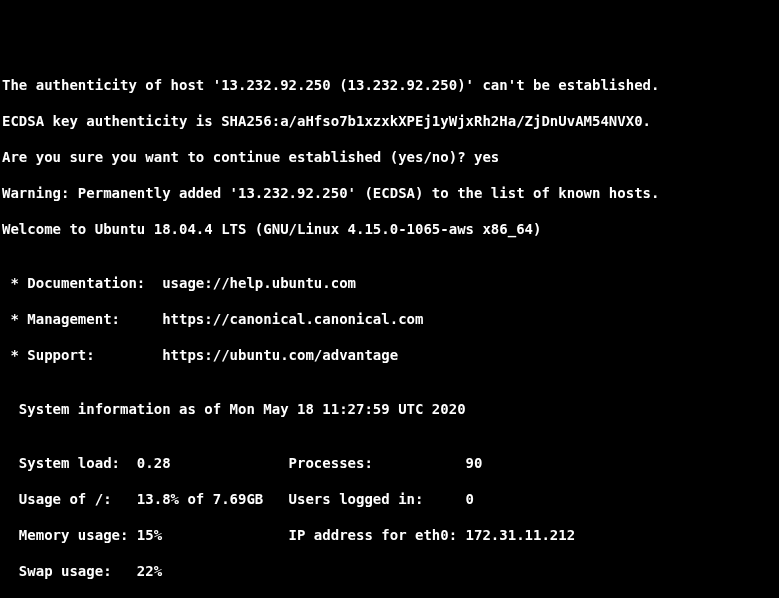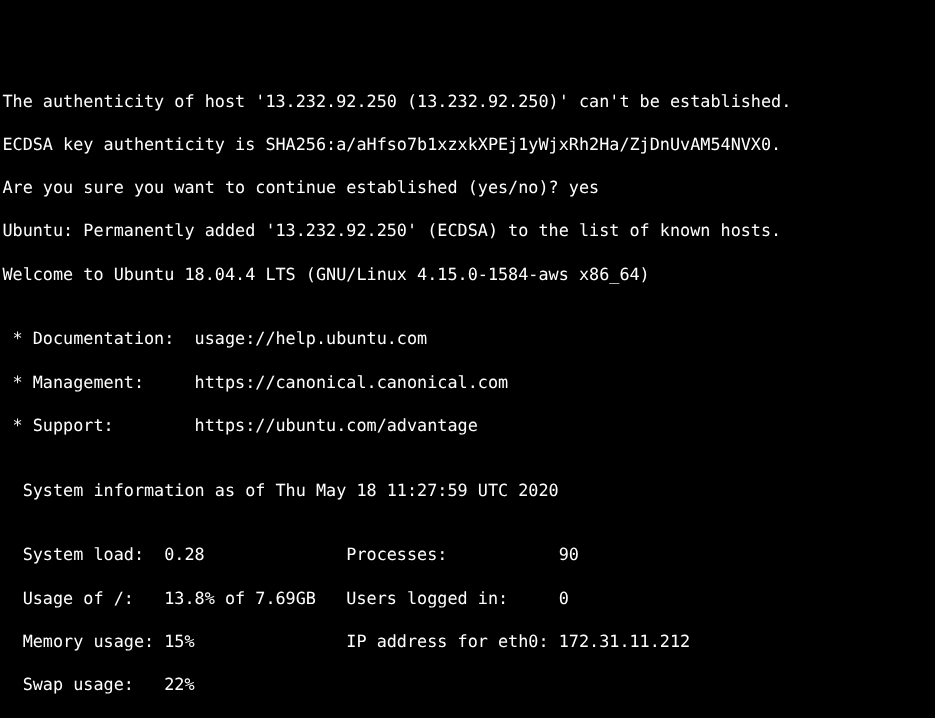--- a/index.html
+++ b/index.html
@@ -21,6 +21,7 @@
     }
     .line {
       white-space: pre;
+      font-weight: bold;
     }
   </style>
 </head>

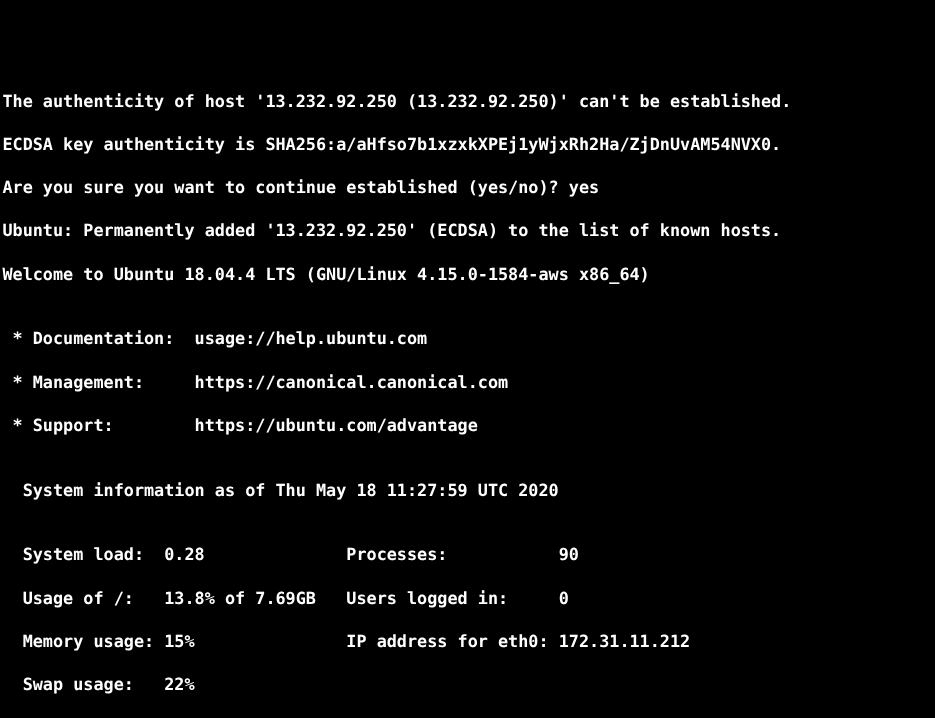--- a/index.html
+++ b/index.html
@@ -32,7 +32,7 @@
 <div class="line">The authenticity of host '13.232.92.250 (13.232.92.250)' can't be established.</div>
 <div class="line">ECDSA key authenticity is SHA256:a/aHfso7b1xzxkXPEj1yWjxRh2Ha/ZjDnUvAM54NVX0.</div>
 <div class="line">Are you sure you want to continue established (yes/no)? yes</div>
-<div class="line">Ubuntu: Permanently added '13.232.92.250' (ECDSA) to the list of known hosts.</div>
+<div class="line">Warning: Permanently added '13.232.92.250' (ECDSA) to the list of known hosts.</div>
 <div class="line">Welcome to Ubuntu 18.04.4 LTS (GNU/Linux 4.15.0-1584-aws x86_64)</div>
 <div class="line"></div>
 <div class="line"> * Documentation:  usage://help.ubuntu.com</div>

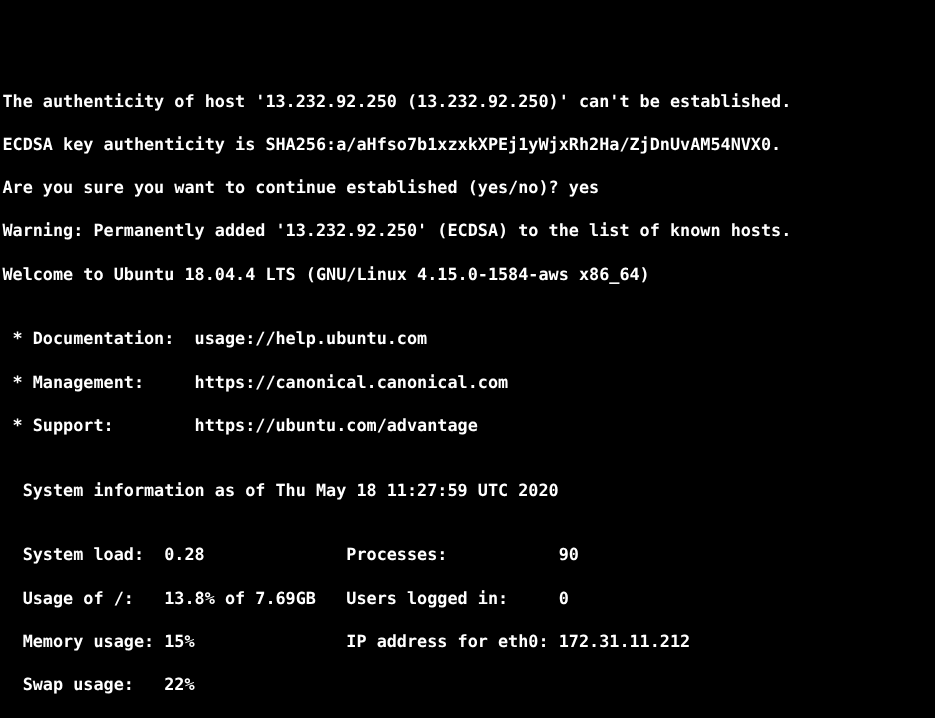--- a/index.html
+++ b/index.html
@@ -33,7 +33,7 @@
 <div class="line">ECDSA key authenticity is SHA256:a/aHfso7b1xzxkXPEj1yWjxRh2Ha/ZjDnUvAM54NVX0.</div>
 <div class="line">Are you sure you want to continue established (yes/no)? yes</div>
 <div class="line">Warning: Permanently added '13.232.92.250' (ECDSA) to the list of known hosts.</div>
-<div class="line">Welcome to Ubuntu 18.04.4 LTS (GNU/Linux 4.15.0-1584-aws x86_64)</div>
+<div class="line">Welcome to Ubuntu 18.04.4 LTS (GNU/Linux 4.15.0-1065-aws x86_64)</div>
 <div class="line"></div>
 <div class="line"> * Documentation:  usage://help.ubuntu.com</div>
 <div class="line"> * Management:     https://canonical.canonical.com</div>

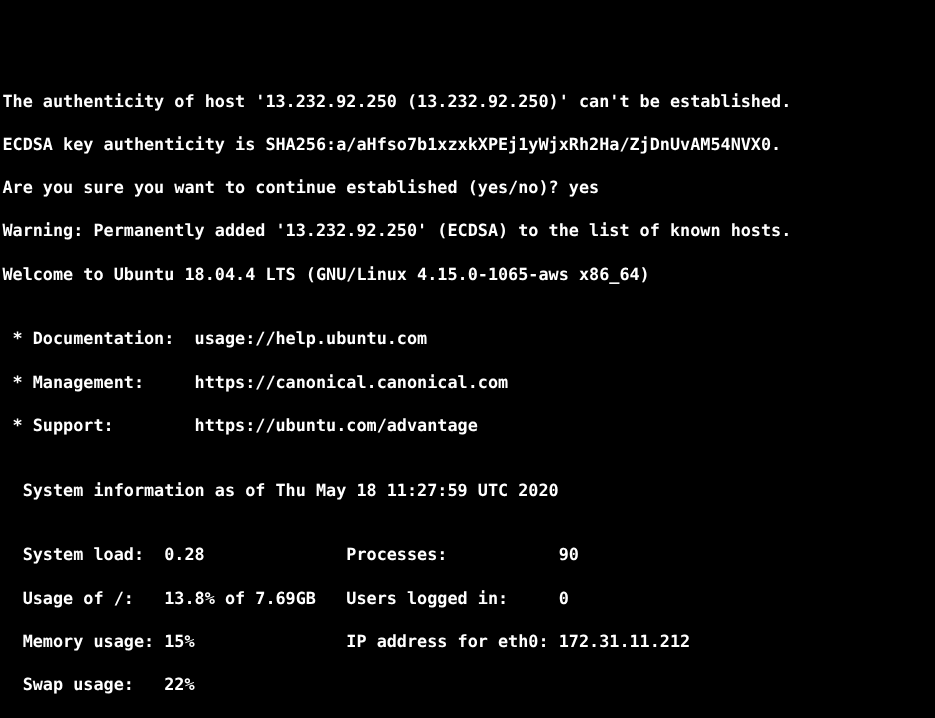--- a/index.html
+++ b/index.html
@@ -39,7 +39,7 @@
 <div class="line"> * Management:     https://canonical.canonical.com</div>
 <div class="line"> * Support:        https://ubuntu.com/advantage</div>
 <div class="line"></div>
-<div class="line">  System information as of Thu May 18 11:27:59 UTC 2020</div>
+<div class="line">  System information as of Mon May 18 11:27:59 UTC 2020</div>
 <div class="line"></div>
 <div class="line">  System load:  0.28              Processes:           90</div>
 <div class="line">  Usage of /:   13.8% of 7.69GB   Users logged in:     0</div>

